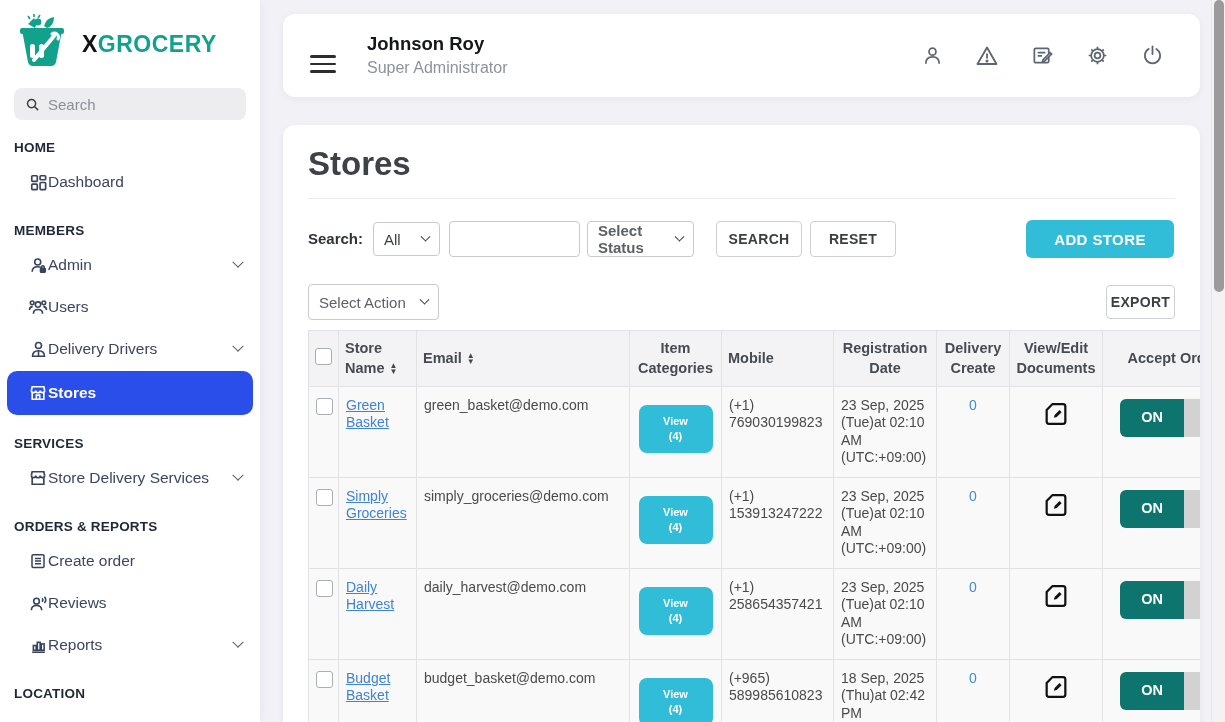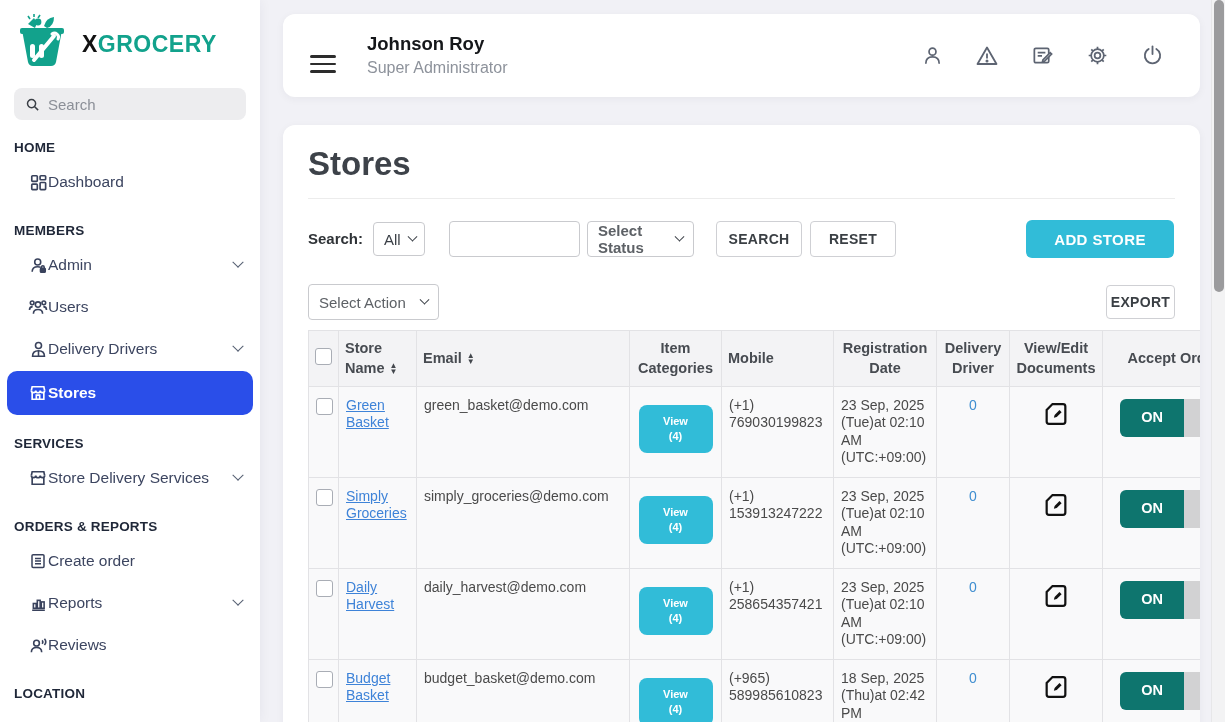--- a/index.html
+++ b/index.html
@@ -300,7 +300,7 @@
       <div class="title-divider"></div>
 
       <div class="flabel">Search:</div>
-      <div class="fake-select" style="left:90px; top:97px; width:52px; height:34px; color:#3a3f46;">
+      <div class="fake-select" style="left:90px; top:97px; width:67px; height:34px; color:#3a3f46;">
         <span>All</span>
         <span class="chev"></span>
       </div>

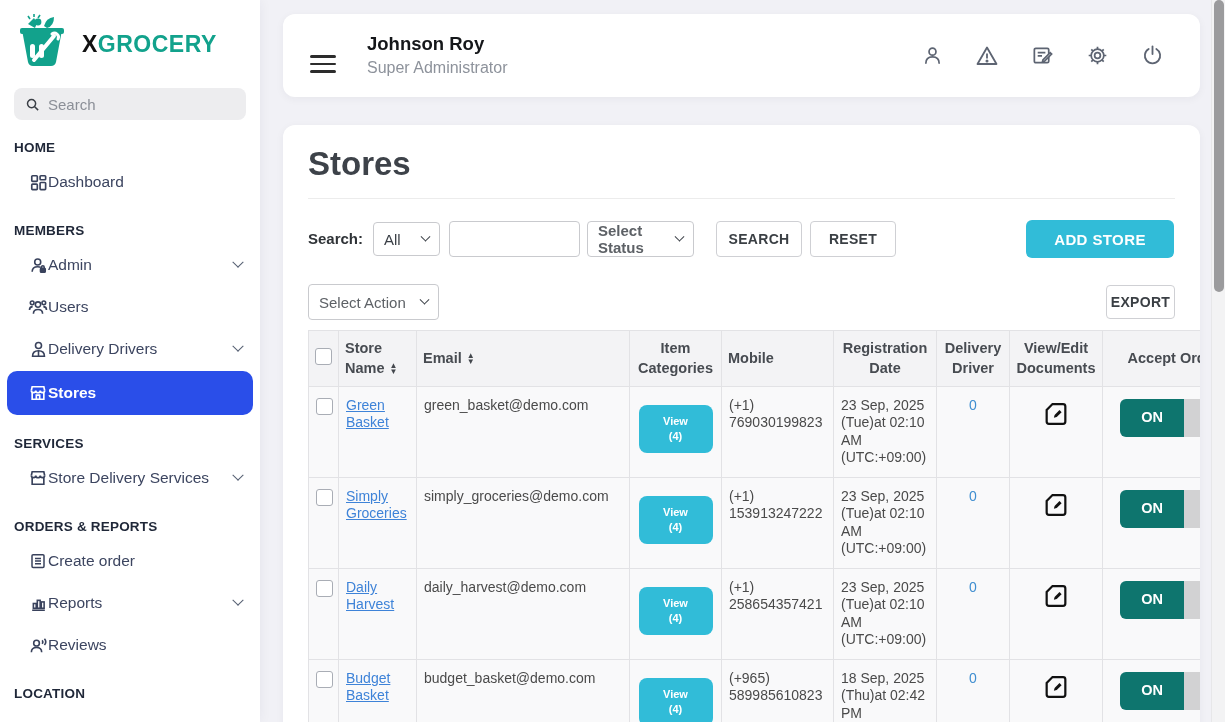--- a/index.html
+++ b/index.html
@@ -352,7 +352,7 @@
               <th class="ac">Item Categories</th>
               <th class="al">Mobile</th>
               <th class="ac">Registration Date</th>
-              <th class="ac">Delivery Driver</th>
+              <th class="ac">Delivery Create</th>
               <th class="ac">View/Edit Documents</th>
               <th class="ac">Accept Orders</th>
             </tr>

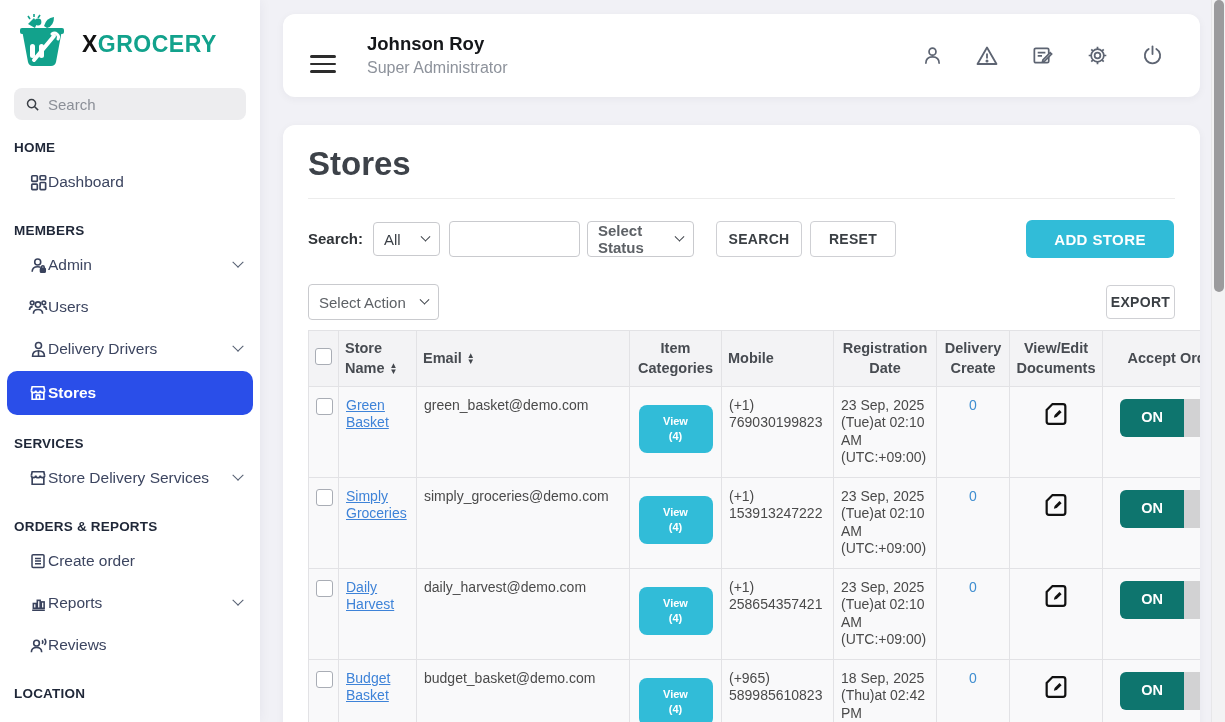--- a/index.html
+++ b/index.html
@@ -221,6 +221,17 @@
       <div class="nav-item">
         <span class="ico">
           <svg width="19" height="19" viewBox="0 0 24 24" fill="none" stroke="currentColor" stroke-width="2">
+            <circle cx="9.5" cy="9" r="3.6"></circle>
+              <path d="M3 20.5 q0-6 6.5-6 q6.5 0 6.5 6"></path>
+            <path d="M16.5 5.5 q2 2.2 0 4.4 M19.5 3.5 q3.4 4 0 8"></path>
+          </svg>
+        </span>
+        <span class="lbl">Reviews</span>
+      </div>
+
+      <div class="nav-item">
+        <span class="ico">
+          <svg width="19" height="19" viewBox="0 0 24 24" fill="none" stroke="currentColor" stroke-width="2">
             <path d="M4 20.5 h16"></path>
             <rect x="5.5" y="12" width="3.6" height="6"></rect>
             <rect x="10.5" y="8" width="3.6" height="10"></rect>
@@ -229,17 +240,6 @@
         </span>
         <span class="lbl">Reports</span>
         <span class="chev"></span>
-      </div>
-
-      <div class="nav-item">
-        <span class="ico">
-          <svg width="19" height="19" viewBox="0 0 24 24" fill="none" stroke="currentColor" stroke-width="2">
-            <circle cx="9.5" cy="9" r="3.6"></circle>
-              <path d="M3 20.5 q0-6 6.5-6 q6.5 0 6.5 6"></path>
-            <path d="M16.5 5.5 q2 2.2 0 4.4 M19.5 3.5 q3.4 4 0 8"></path>
-          </svg>
-        </span>
-        <span class="lbl">Reviews</span>
       </div>
 
       <div class="section-label">LOCATION</div>

